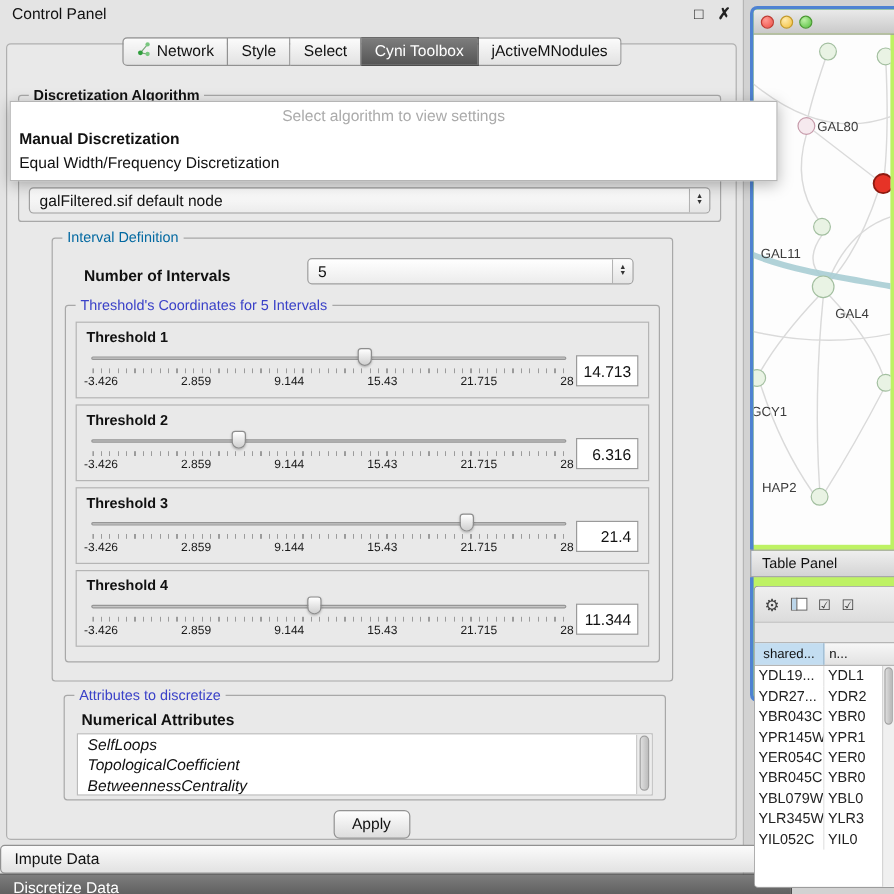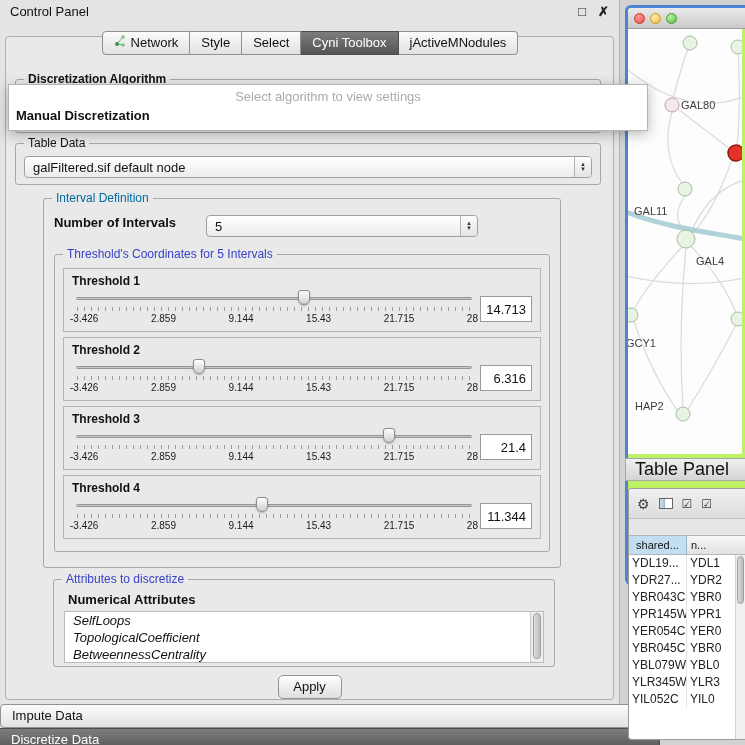--- a/index.html
+++ b/index.html
@@ -266,6 +266,7 @@
   <div class="algo-popup">
     <div class="algo-hint">Select algorithm to view settings</div>
     <div class="algo-item bold">Manual Discretization</div>
+    <div class="algo-item">Equal Width/Frequency Discretization</div>
   </div>
 
   <div class="bottom-tabbar">

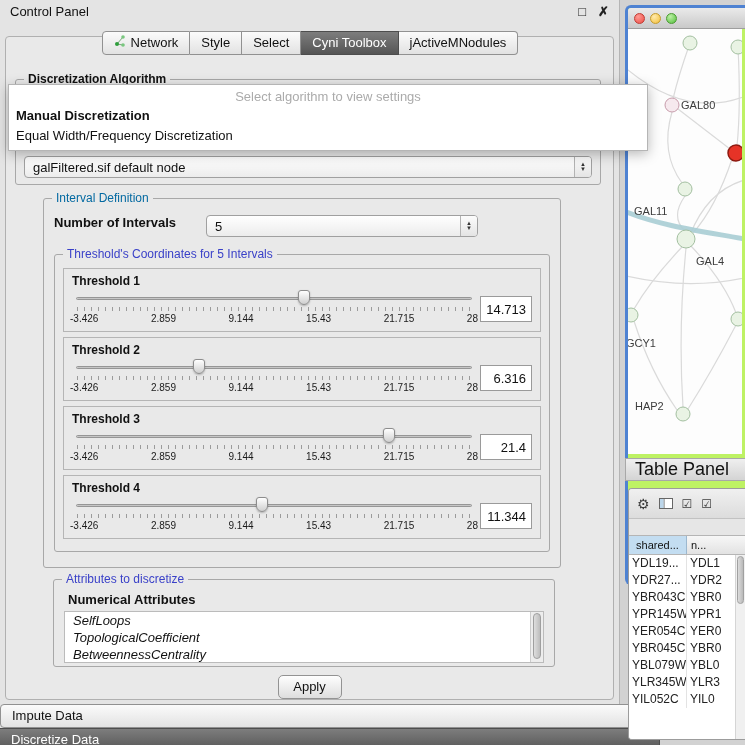--- a/index.html
+++ b/index.html
@@ -41,7 +41,7 @@
   .td-group { margin:10px 12px 0 9px; height:42px; padding:12px 8px 0; }
 
   .int-group { margin:13px 52px 0 37px; height:370px; padding:16px 10px 0; }
-  .numint-row { display:flex; align-items:flex-start; margin-left:0; }
+  .numint-row { display:flex; align-items:flex-end; margin-left:16px;gap:34px; }
   .numint-label { font-weight:bold; font-size:13px; width:152px; }
   .numint-combo { width:272px; }
 

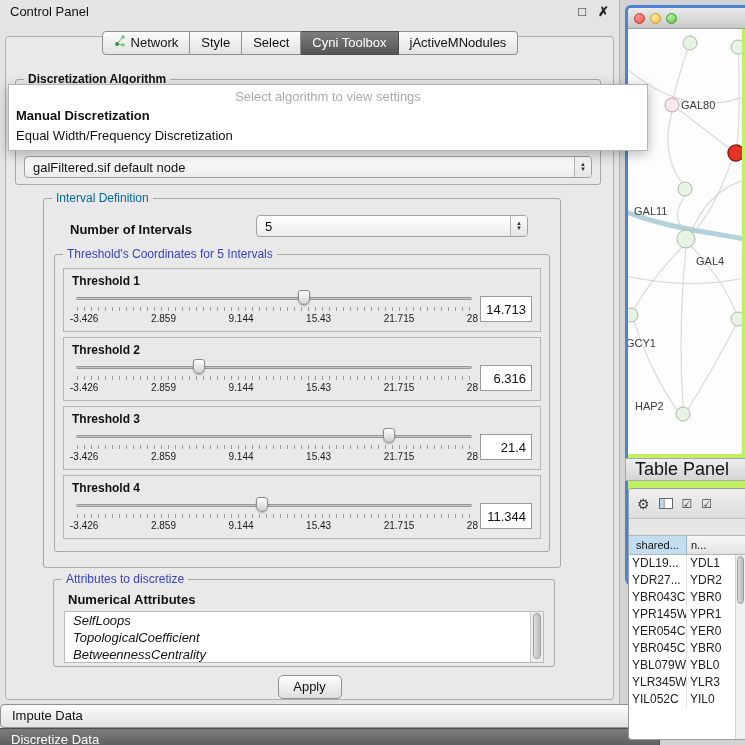--- a/index.html
+++ b/index.html
@@ -78,7 +78,7 @@
   .net-canvas { display:block; background:#fdfdfd; }
 
   
-  .tp-titlebar { position:absolute; left:625px; top:458px; width:120px; height:23px; background:linear-gradient(#efefef,#d4d4d4); border:1px solid #a8a8a8; border-right:none; font-size:18px; line-height:21px; padding-left:9px; }
+  .tp-titlebar { position:absolute; left:625px; top:458px; width:120px; height:23px; background:linear-gradient(#efefef,#d4d4d4); border:1px solid #a8a8a8; border-right:none; font-size:12px; line-height:21px; padding-left:9px; }
   .table-window { position:absolute; left:628px; top:488px; width:117px; height:252px; background:#e6e6e6; border:1px solid #9c9c9c; border-right:none; border-radius:4px 0 0 4px; overflow:hidden; }
   .t-toolbar { height:30px; display:flex; align-items:center; gap:9px; padding:0 8px; border-bottom:1px solid #c2c2c2; background:linear-gradient(#f0f0f0,#dcdcdc); }
   .t-icon { font-size:14px; color:#3d3d3d; line-height:1; }

